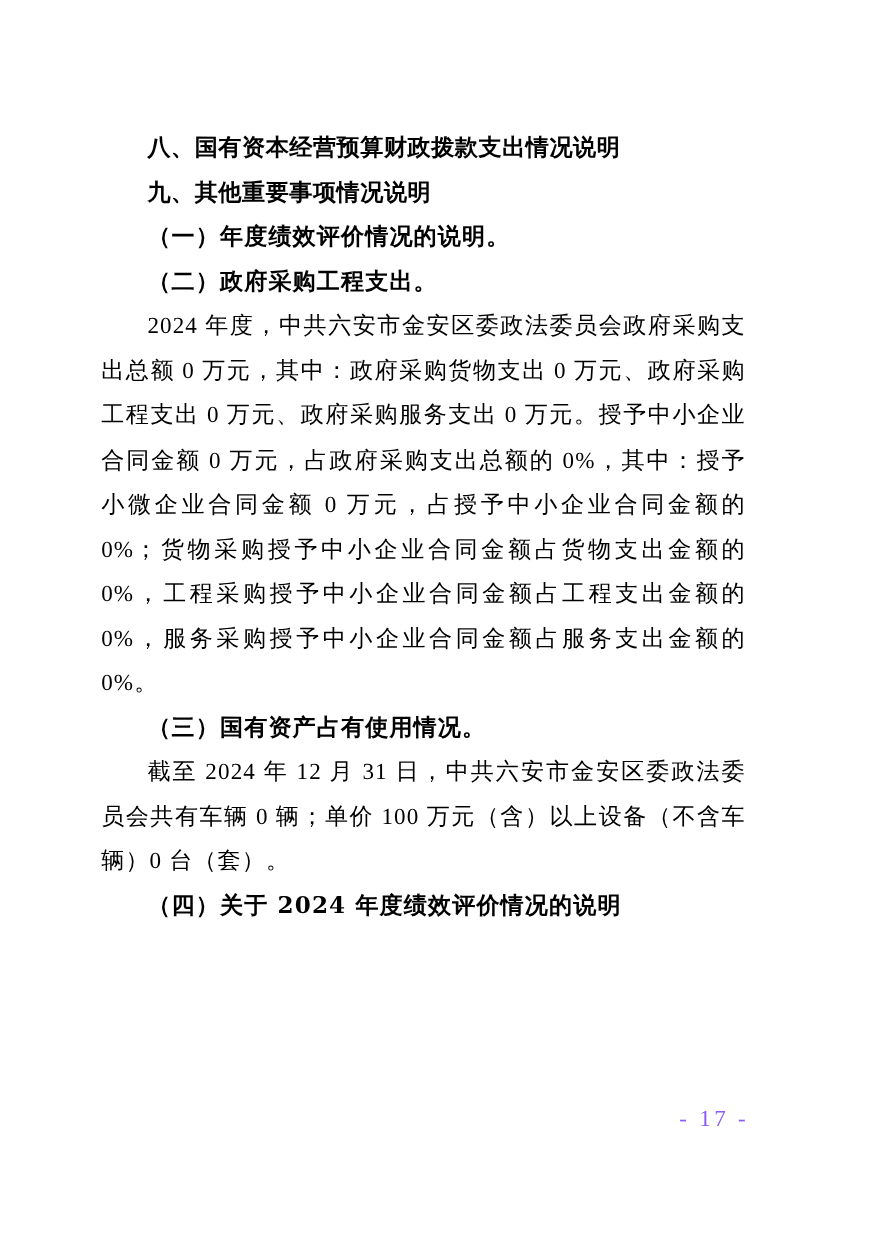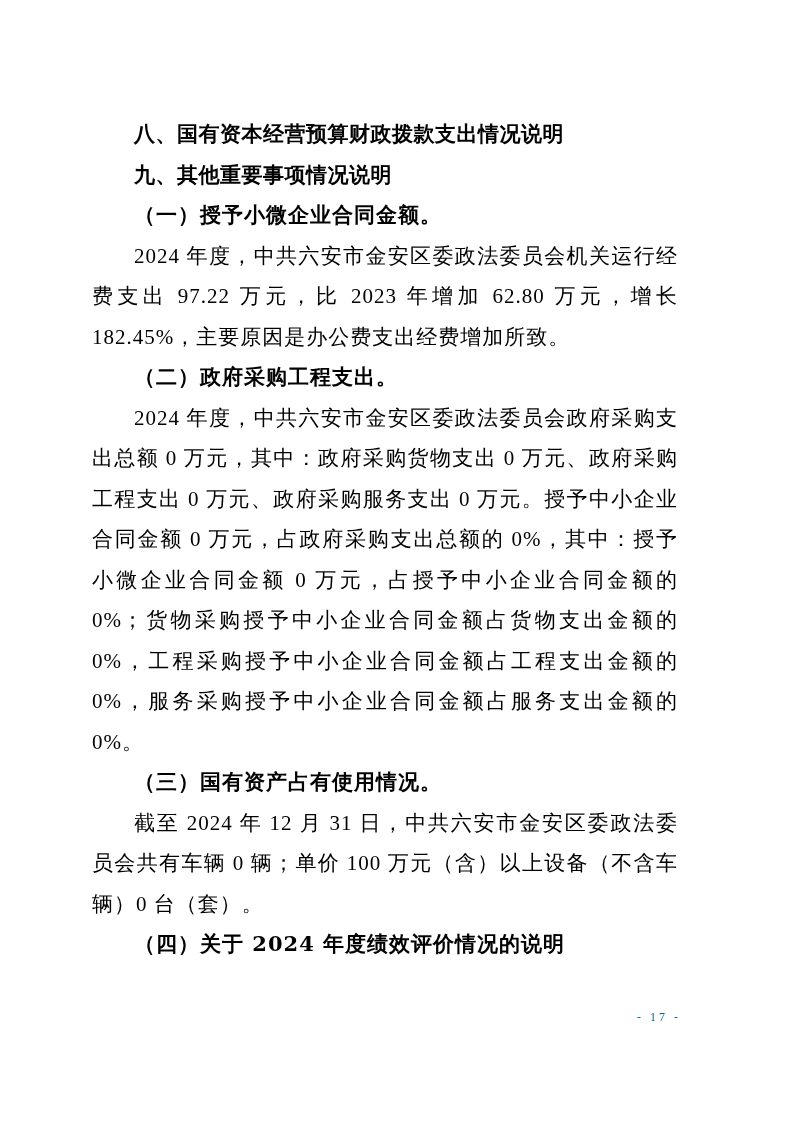--- a/index.html
+++ b/index.html
@@ -64,7 +64,7 @@
   <main class="content" id="doc-content">
       <p class="heading1">八、国有资本经营预算财政拨款支出情况说明</p>
       <p class="heading1">九、其他重要事项情况说明</p>
-      <p class="heading2">（一）授予小微企业合同金额。</p>
+      <p class="heading2">（一）年度绩效评价情况的说明。</p>
       <p class="paragraph">2024 年度，中共六安市金安区委政法委员会机关运行经费支出 97.22 万元，比 2023 年增加 62.80 万元，增长 182.45%，主要原因是办公费支出经费增加所致。</p>
       <p class="heading2">（二）政府采购工程支出。</p>
       <p class="paragraph">2024 年度，中共六安市金安区委政法委员会政府采购支出总额 0 万元，其中：政府采购货物支出 0 万元、政府采购工程支出 0 万元、政府采购服务支出 0 万元。授予中小企业合同金额 0 万元，占政府采购支出总额的 0%，其中：授予小微企业合同金额 0 万元，占授予中小企业合同金额的 0%；货物采购授予中小企业合同金额占货物支出金额的 0%，工程采购授予中小企业合同金额占工程支出金额的 0%，服务采购授予中小企业合同金额占服务支出金额的 0%。</p>

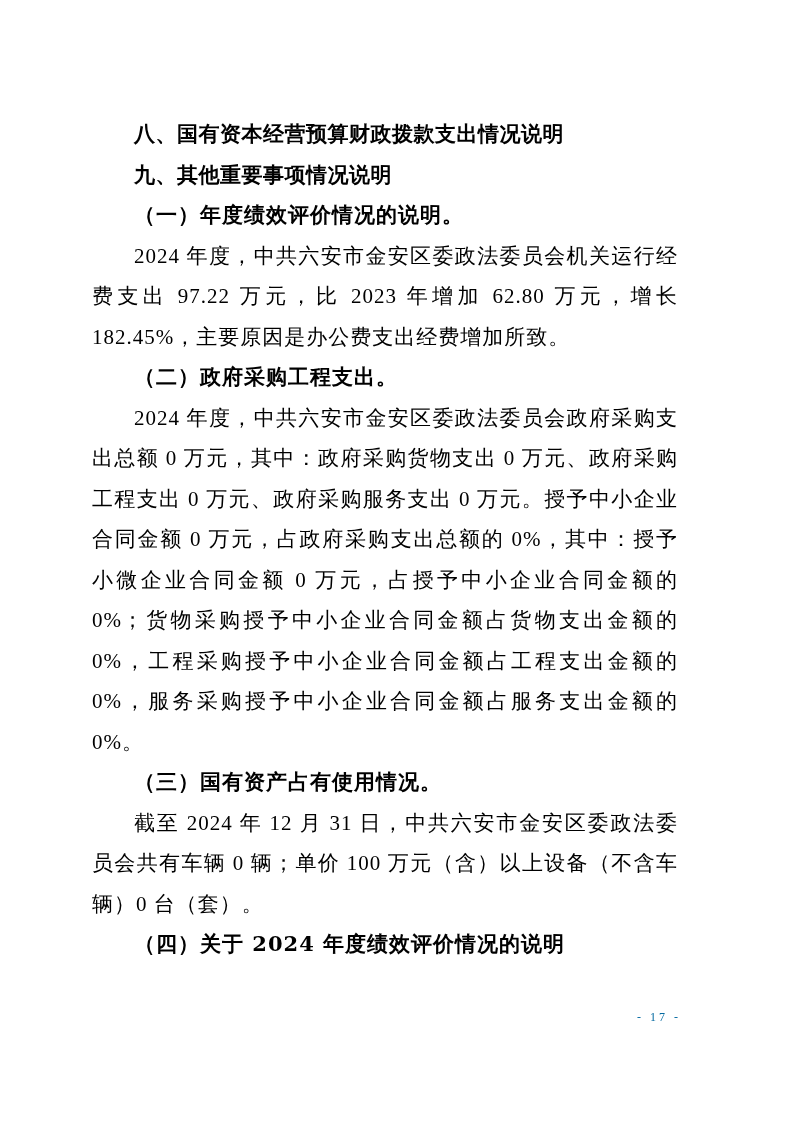--- a/index.html
+++ b/index.html
@@ -65,7 +65,6 @@
       <p class="heading1">八、国有资本经营预算财政拨款支出情况说明</p>
       <p class="heading1">九、其他重要事项情况说明</p>
       <p class="heading2">（一）年度绩效评价情况的说明。</p>
-      <p class="paragraph">2024 年度，中共六安市金安区委政法委员会机关运行经费支出 97.22 万元，比 2023 年增加 62.80 万元，增长 182.45%，主要原因是办公费支出经费增加所致。</p>
       <p class="heading2">（二）政府采购工程支出。</p>
       <p class="paragraph">2024 年度，中共六安市金安区委政法委员会政府采购支出总额 0 万元，其中：政府采购货物支出 0 万元、政府采购工程支出 0 万元、政府采购服务支出 0 万元。授予中小企业合同金额 0 万元，占政府采购支出总额的 0%，其中：授予小微企业合同金额 0 万元，占授予中小企业合同金额的 0%；货物采购授予中小企业合同金额占货物支出金额的 0%，工程采购授予中小企业合同金额占工程支出金额的 0%，服务采购授予中小企业合同金额占服务支出金额的 0%。</p>
       <p class="heading2">（三）国有资产占有使用情况。</p>

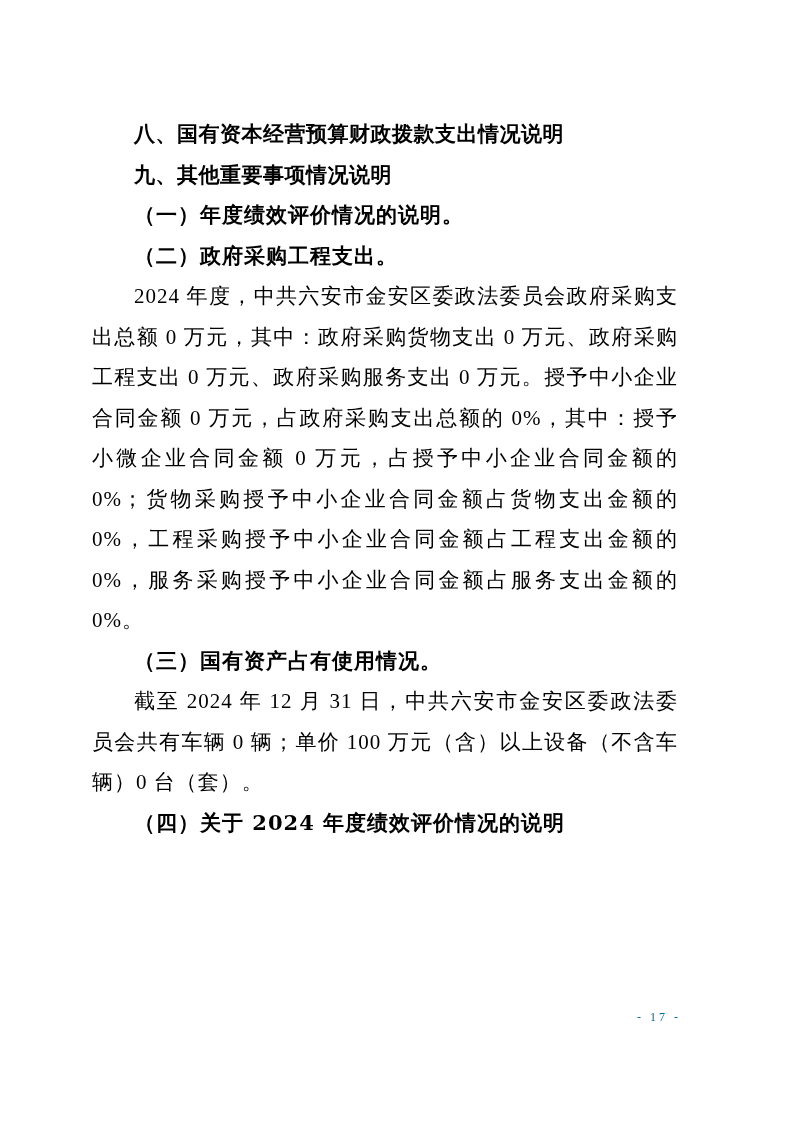--- a/index.html
+++ b/index.html
@@ -50,11 +50,11 @@
       position: absolute;
       top: 1006px;
       right: 112px;
-      font-size: 12px;
+      font-size: 21px;
       line-height: 22px;
       letter-spacing: 3px;
       font-family: "Liberation Serif", serif;
-      color: #0369a1;
+      color: #8b5cf6;
     }
   </style>
 </head>

